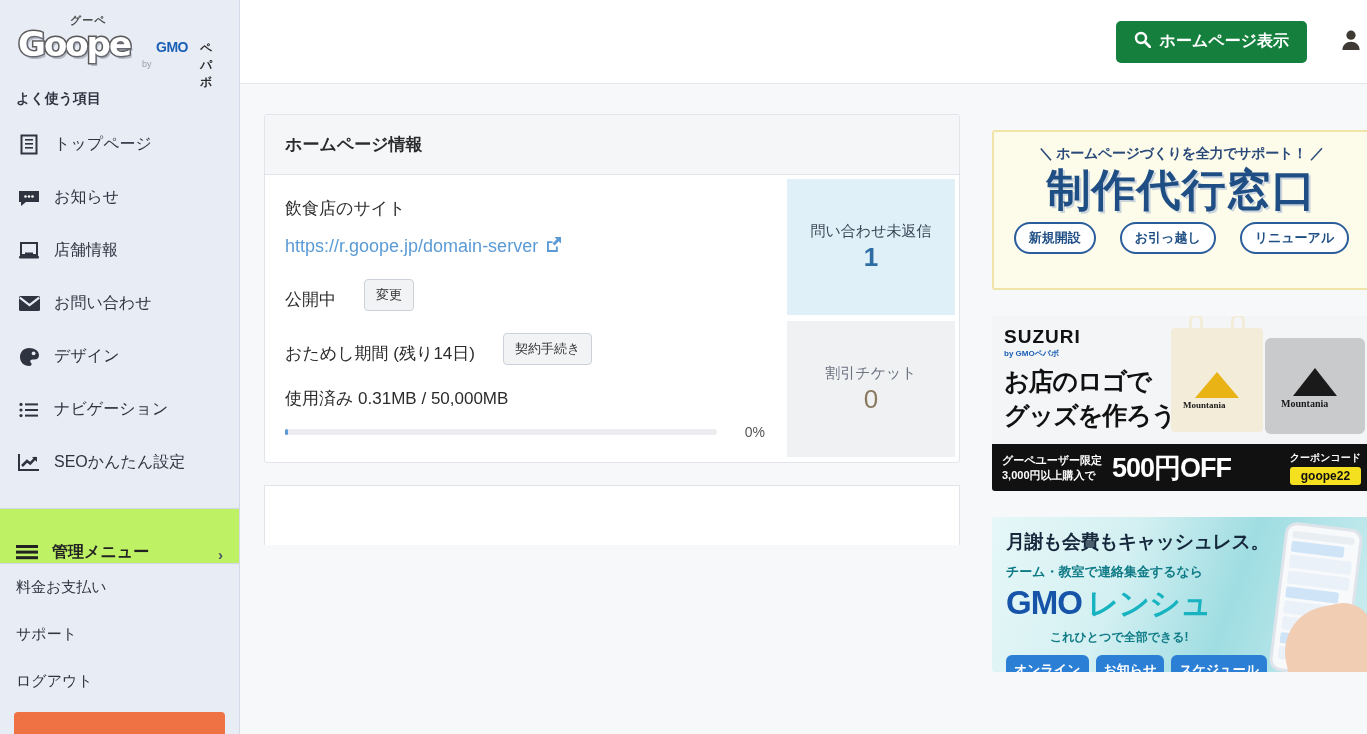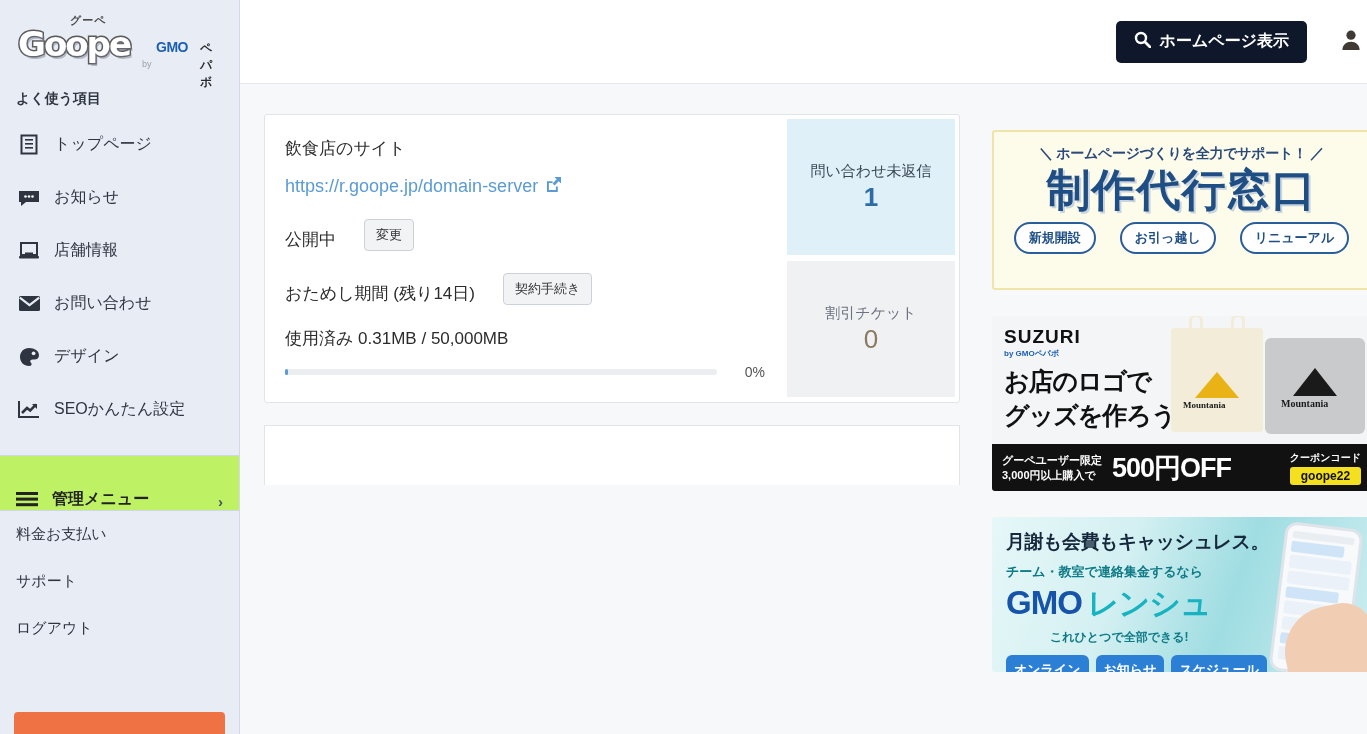--- a/index.html
+++ b/index.html
@@ -108,7 +108,7 @@
   }
   .hp-btn {
     display: inline-flex; align-items: center; gap: 9px;
-    background: #0f172a; color: #ffffff;
+    background: #15803d; color: #ffffff;
     border: none; border-radius: 5px;
     height: 42px; padding: 0 18px;
     font-size: 16px; font-weight: 700;

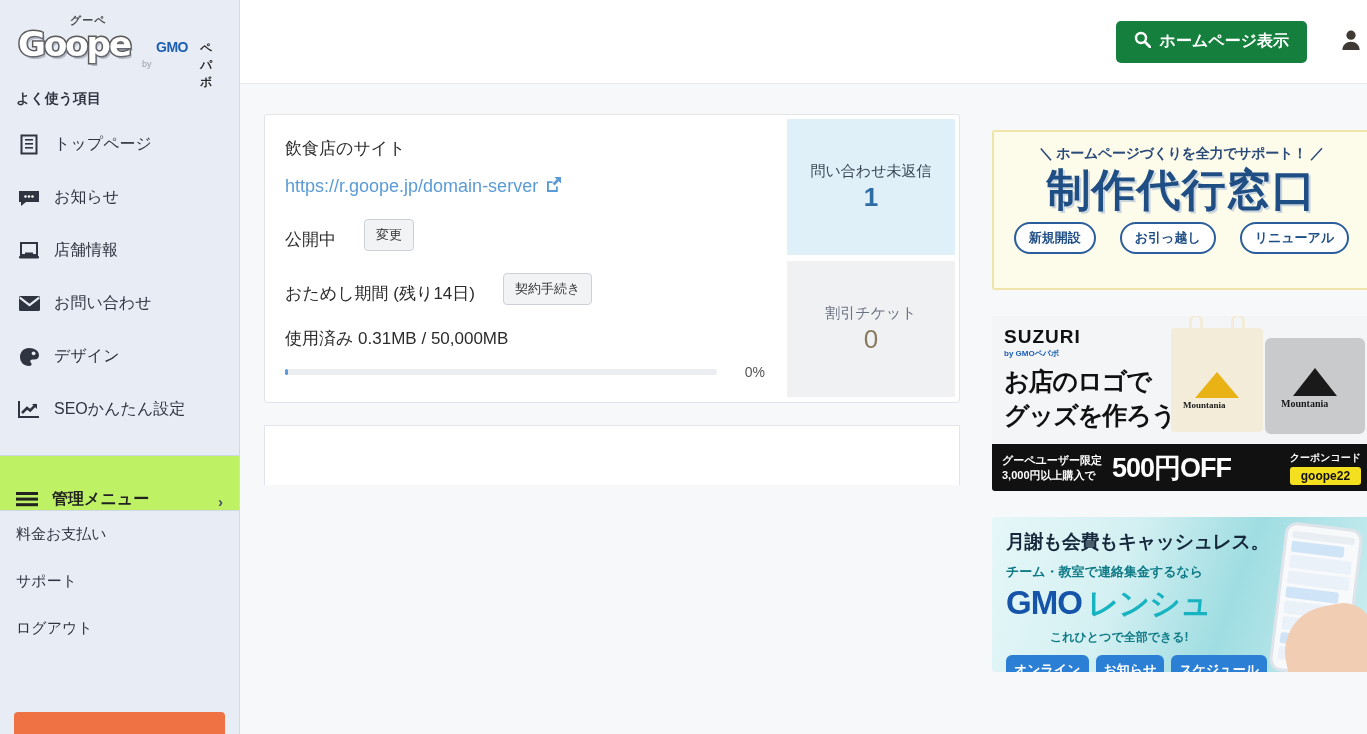--- a/index.html
+++ b/index.html
@@ -420,6 +420,7 @@
 
       <div class="main-col">
         <section class="card">
+          <div class="card-head">ホームページ情報</div>
           <div class="card-body">
 
             <div class="info-col">

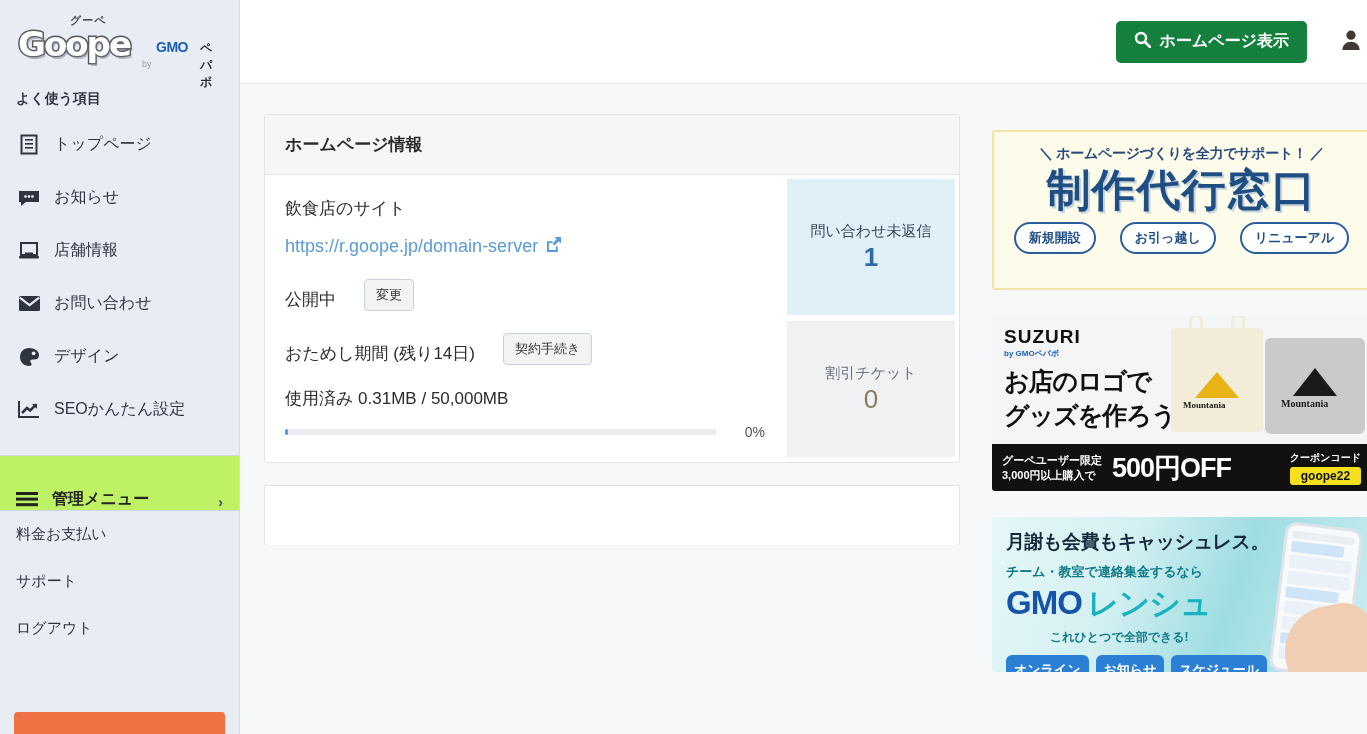--- a/index.html
+++ b/index.html
@@ -365,6 +365,19 @@
       <span>デザイン</span>
     </div>
 
+    <div class="side-item">
+      <span class="side-ico">
+        <svg width="20" height="16" viewBox="0 0 20 16">
+            <circle cx="2" cy="2.4" r="1.6" fill="#2e3440"></circle>
+            <circle cx="2" cy="8" r="1.6" fill="#2e3440"></circle>
+            <circle cx="2" cy="13.6" r="1.6" fill="#2e3440"></circle>
+            <rect x="6" y="1.4" width="13" height="2" fill="#2e3440"></rect>
+            <rect x="6" y="7" width="13" height="2" fill="#2e3440"></rect>
+            <rect x="6" y="12.6" width="13" height="2" fill="#2e3440"></rect>
+          </svg>
+      </span>
+      <span>ナビゲーション</span>
+    </div>
 
     <div class="side-item">
       <span class="side-ico">

